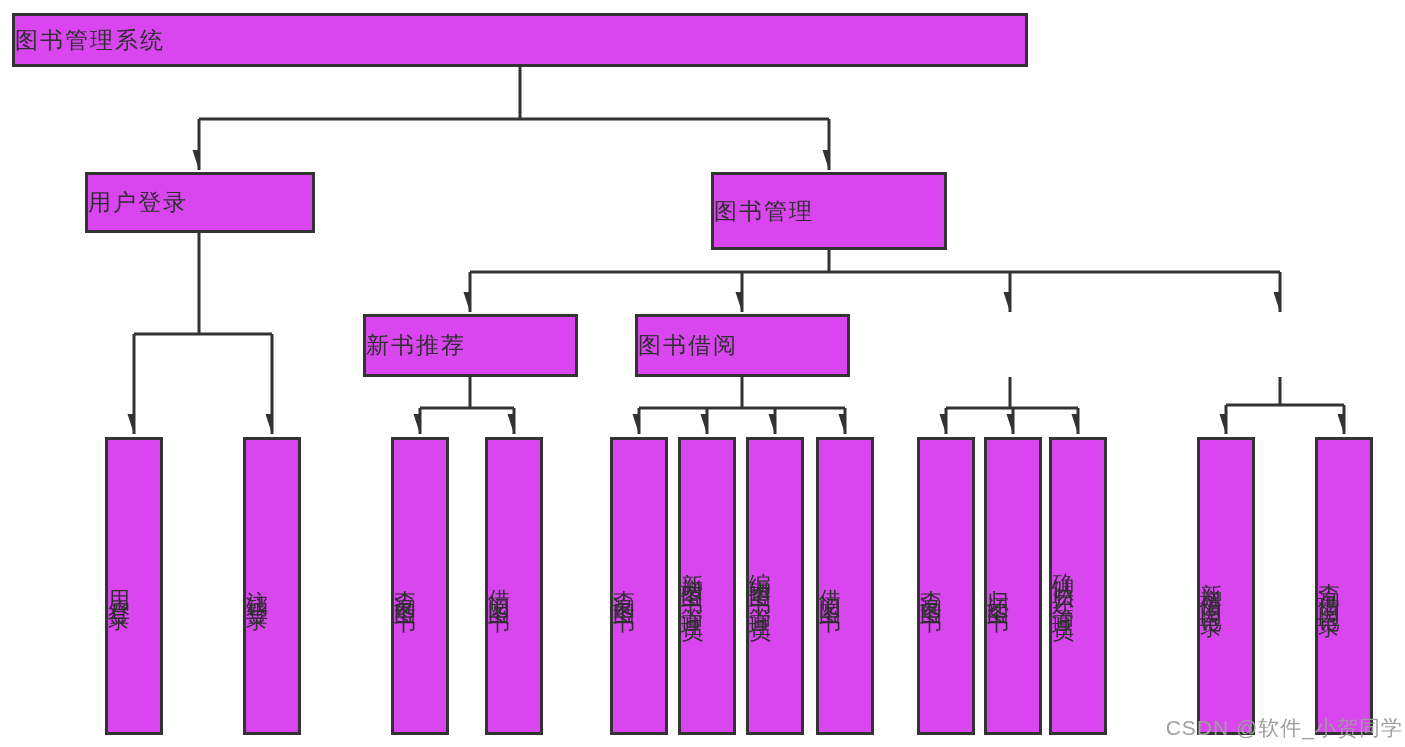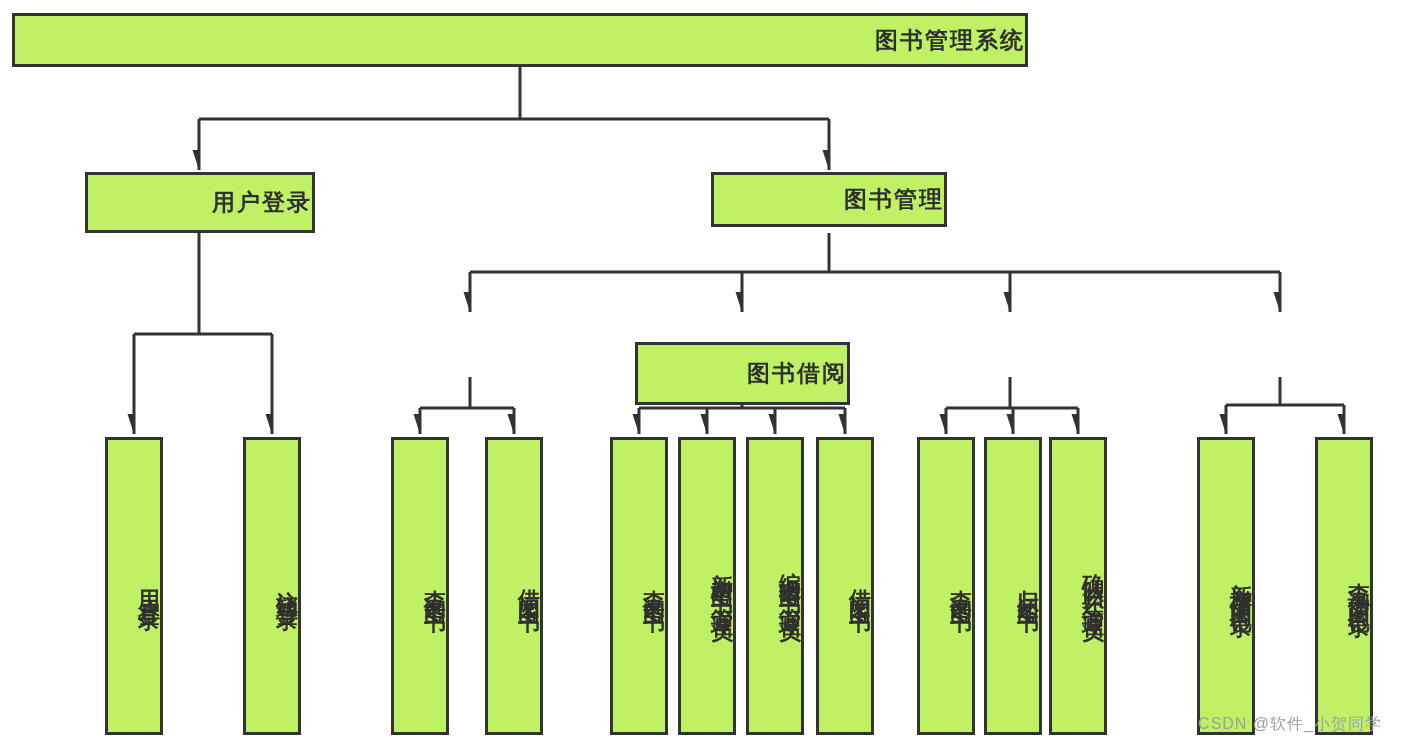--- a/index.html
+++ b/index.html
@@ -28,14 +28,13 @@
   .connectors .arrowhead { fill: var(--line); }
   .node {
     position: absolute;
-    background: #bef264;
+    background: #d946ef;
     border: 3px solid var(--line);
     color: var(--text);
     display: flex;
     align-items: center;
-    justify-content: flex-end;
+    justify-content: flex-start;
     z-index: 2;
-    font-weight: bold;
   }
   .node-h span {
     font-size: 23px;

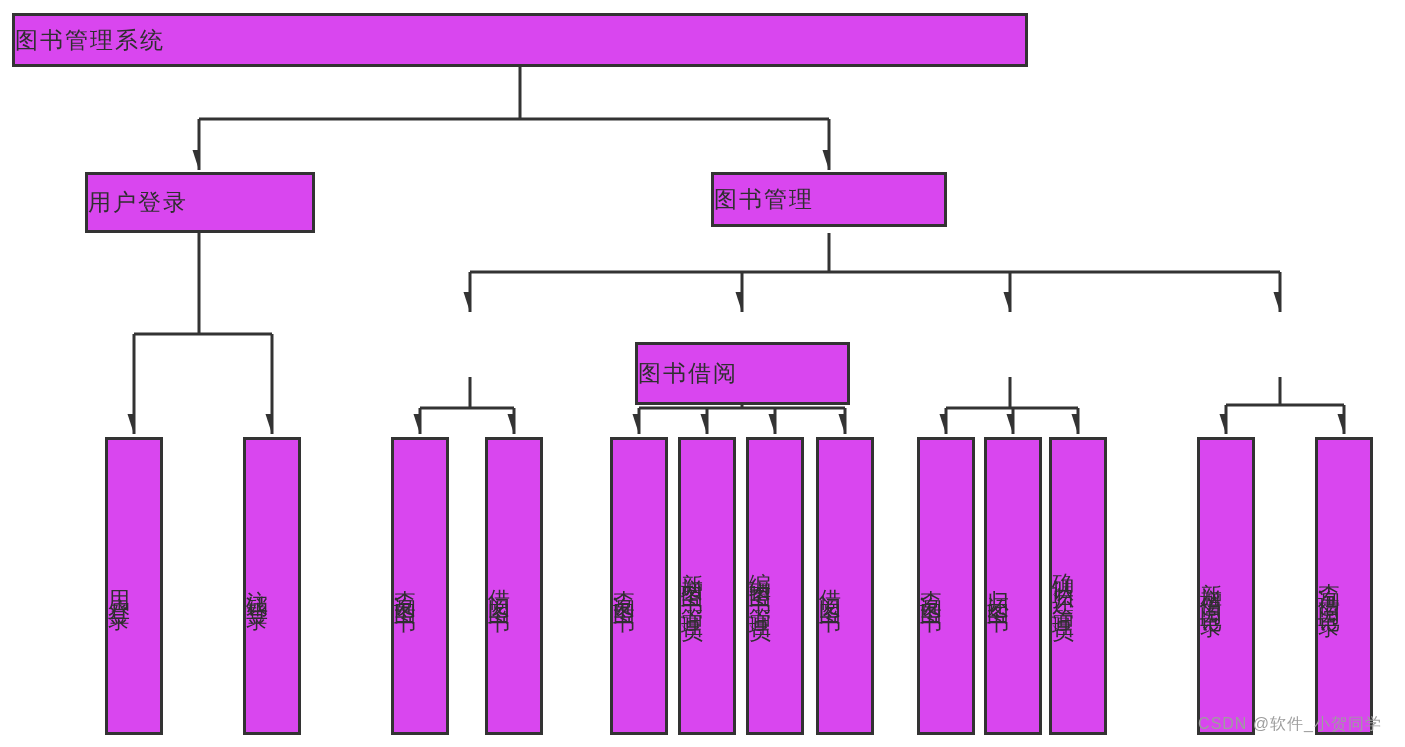--- a/index.html
+++ b/index.html
@@ -110,7 +110,7 @@
   <div class="node node-h" style="left:85px; top:172px; width:230px; height:61px;">
     <span>用户登录</span>
   </div>
-  <div class="node node-h" style="left:711px; top:172px; width:236px; height:55px;">
+  <div class="node node-h" style="left:711px; top:172px; width:236px; height:78px;">
     <span>图书管理</span>
   </div>
 

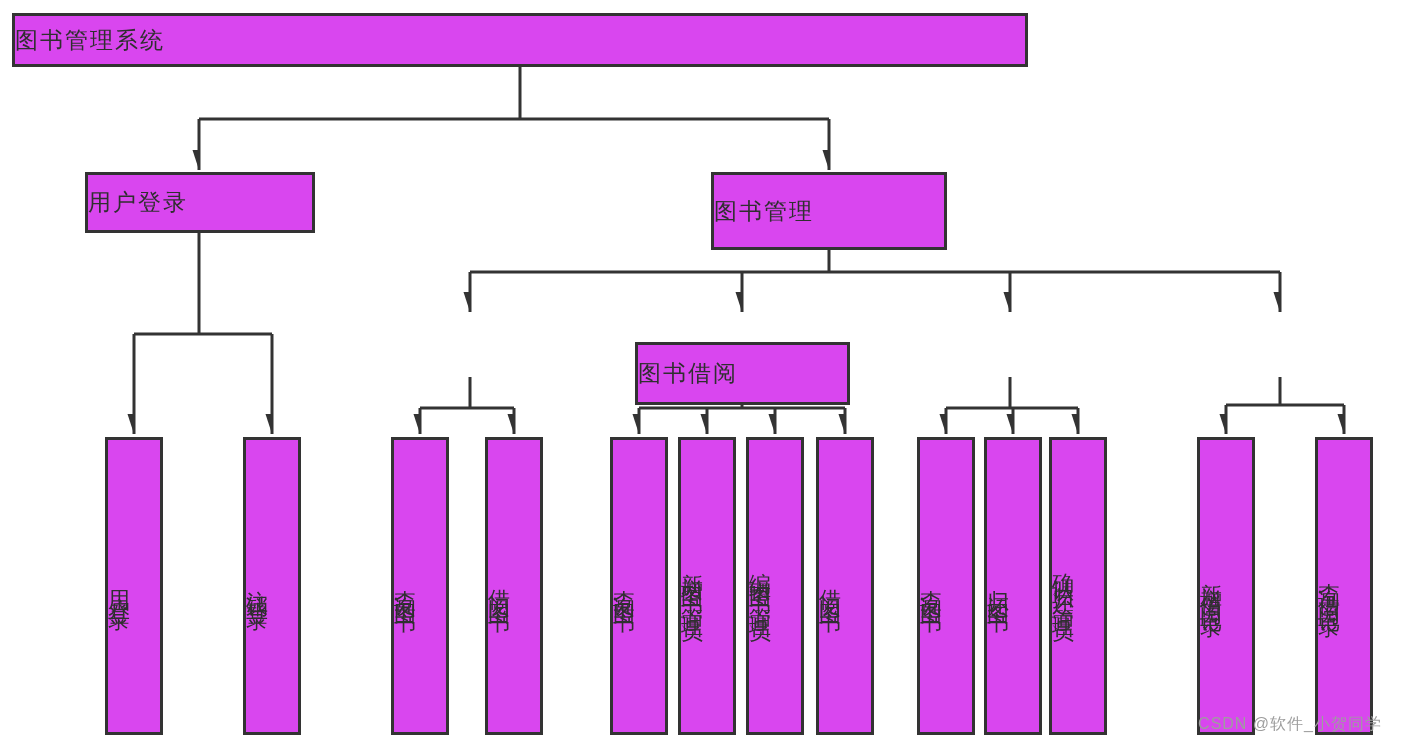--- a/index.html
+++ b/index.html
@@ -114,6 +114,9 @@
     <span>图书管理</span>
   </div>
 
+  <div class="node node-h" style="left:363px; top:314px; width:215px; height:63px;">
+    <span>新书推荐</span>
+  </div>
   <div class="node node-h" style="left:635px; top:314px; width:215px; height:63px;margin-top:28px;">
     <span>图书借阅</span>
   </div>

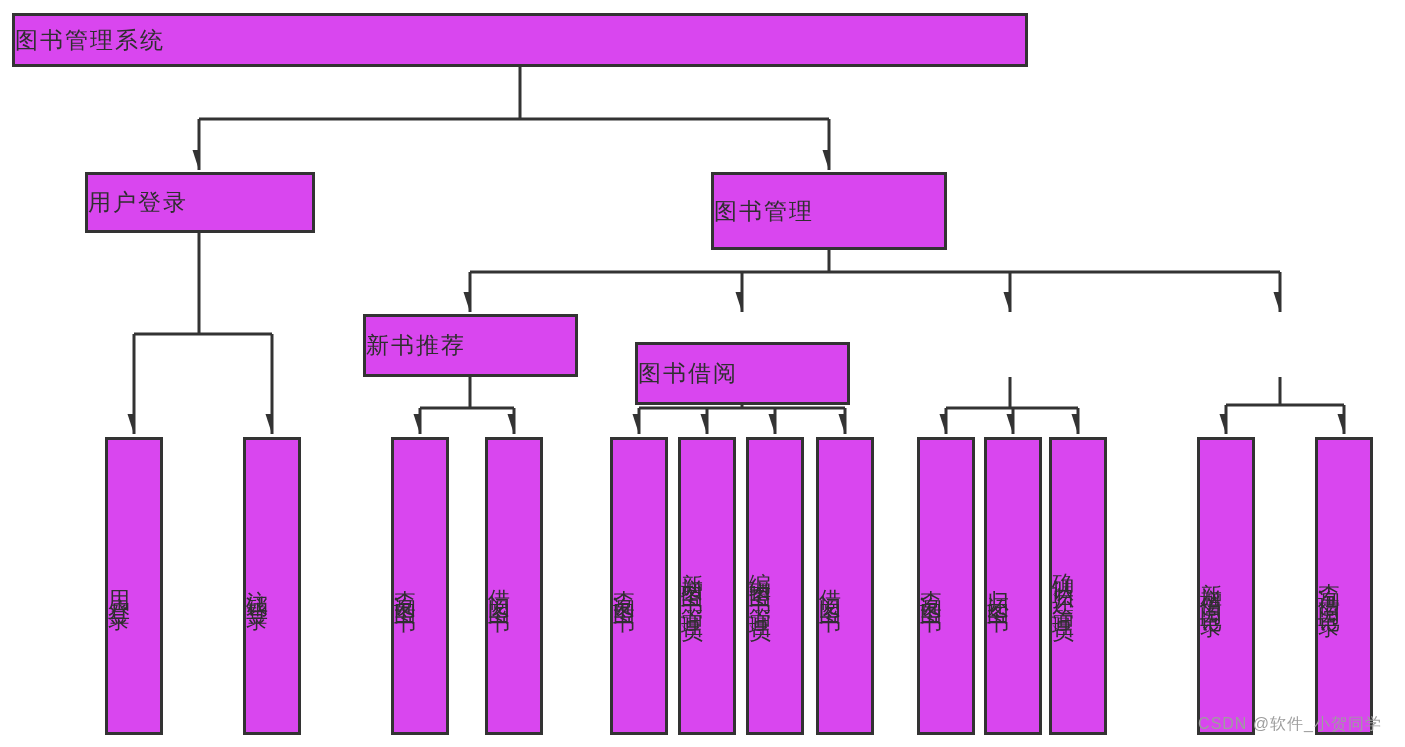--- a/index.html
+++ b/index.html
@@ -117,7 +117,7 @@
   <div class="node node-h" style="left:363px; top:314px; width:215px; height:63px;">
     <span>新书推荐</span>
   </div>
-  <div class="node node-h" style="left:635px; top:314px; width:215px; height:63px;margin-top:28px;">
+  <div class="node node-h" style="left:635px; top:314px; width:215px; height:63px;">
     <span>图书借阅</span>
   </div>
 

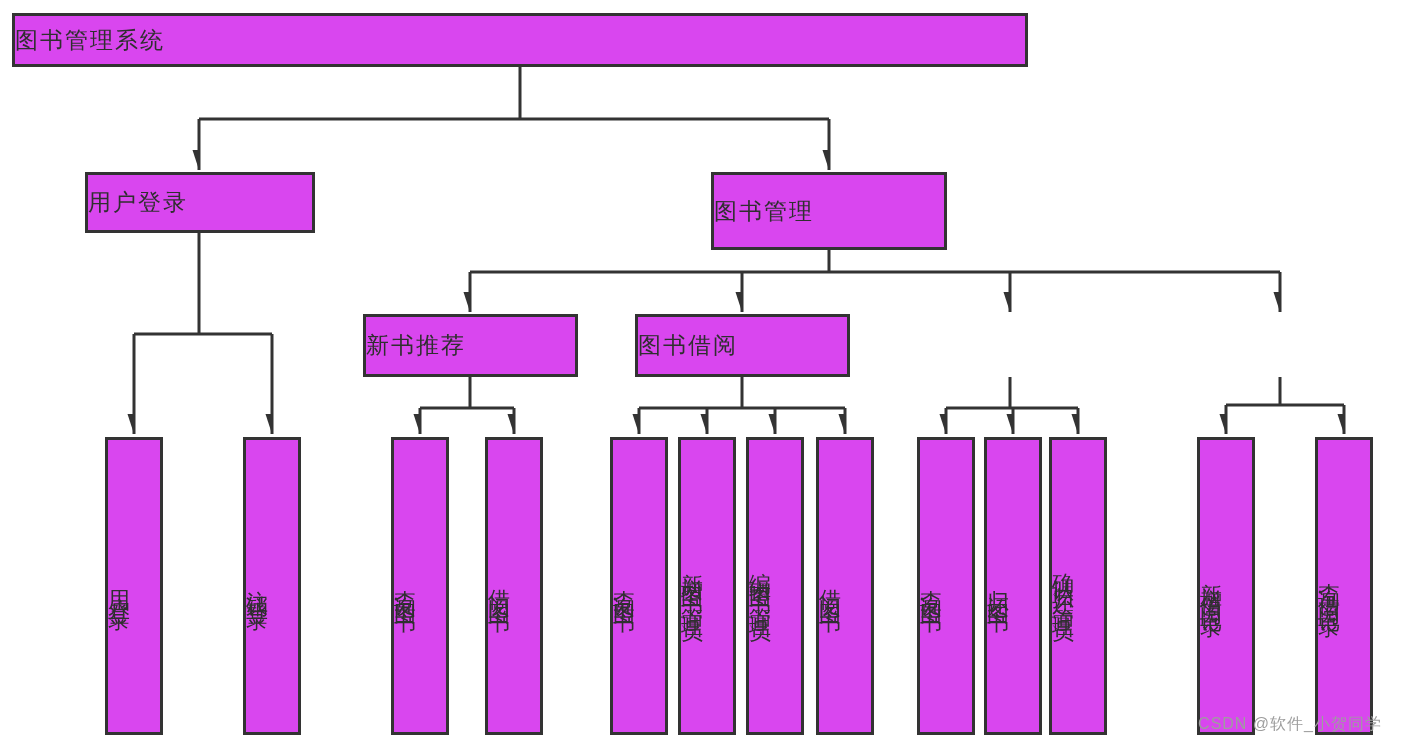--- a/index.html
+++ b/index.html
@@ -52,9 +52,9 @@
   }
   .watermark {
     position: absolute;
-    right: 23px;
+    right: 2px;
     top: 714px;
-    font-size: 16px;
+    font-size: 21px;
     letter-spacing: 1px;
     color: var(--wm);
     z-index: 5;

